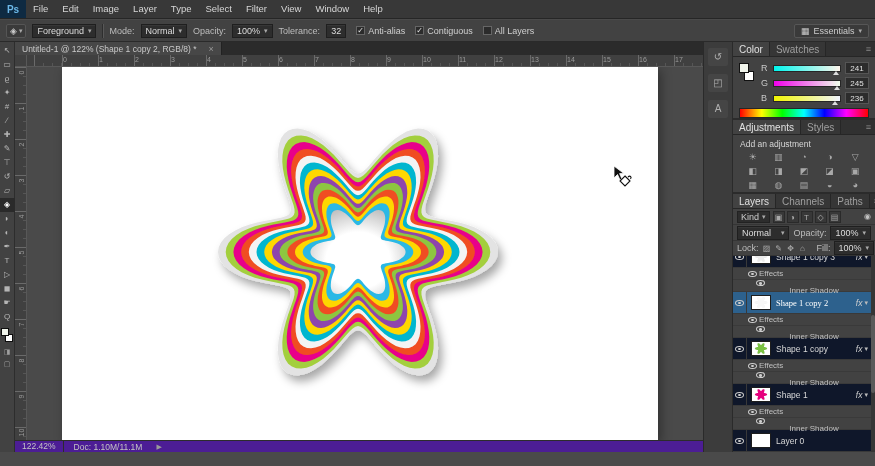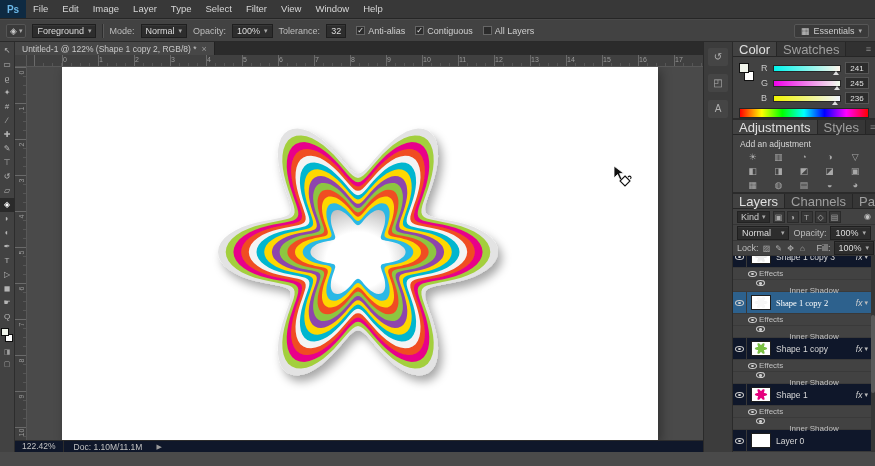--- a/index.html
+++ b/index.html
@@ -45,7 +45,7 @@
   
   #docarea{position:absolute;left:15px;top:42px;width:688px;bottom:14px;background:#4a4a4a;}
   #tabbar{position:absolute;left:0;top:0;right:0;height:13px;background:#2b2b2b;display:flex;}
-  .doc-tab{display:flex;align-items:center;gap:5px;background:#474747;color:#c9c9c9;font-size:8.5px;
+  .doc-tab{display:flex;align-items:center;gap:12px;background:#474747;color:#c9c9c9;font-size:8.5px;
            padding:0 7px;border-right:1px solid #222;}
   .tab-close{color:#999;font-size:9px;}
   #ruler-corner{position:absolute;left:0;top:13px;width:12px;height:12px;background:#404040;

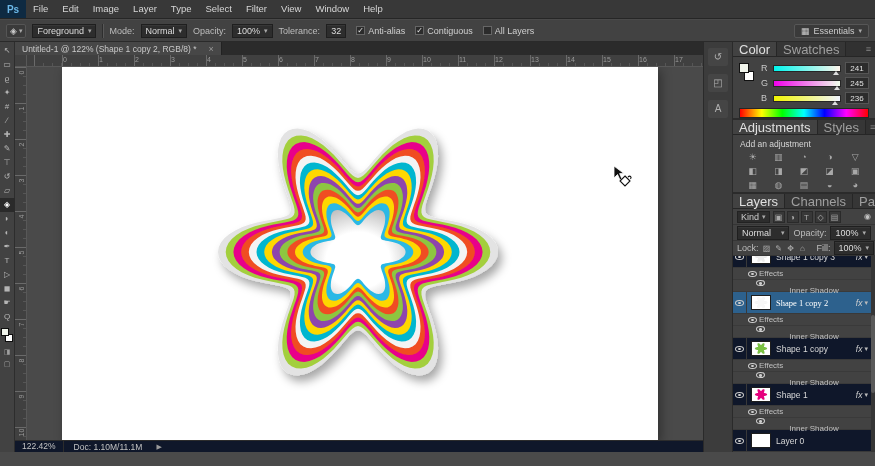--- a/index.html
+++ b/index.html
@@ -88,7 +88,7 @@
   #adjustments-panel{height:78px;}
   #layers-panel{flex:1;display:flex;flex-direction:column;border-bottom:none;}
   .panel-tabs{display:flex;height:15px;background:#313131;border-bottom:1px solid #262626;}
-  .ptab{padding:0 6px;line-height:15px;font-size:13px;color:#9f9f9f;border-right:1px solid #262626;background:#363636;}
+  .ptab{padding:0 6px;line-height:15px;font-size:10px;color:#9f9f9f;border-right:1px solid #262626;background:#363636;}
   .ptab.active{background:#424242;color:#e0e0e0;}
   .pmenu{margin-left:auto;padding:0 4px;color:#8a8a8a;line-height:15px;font-size:9px;}
 

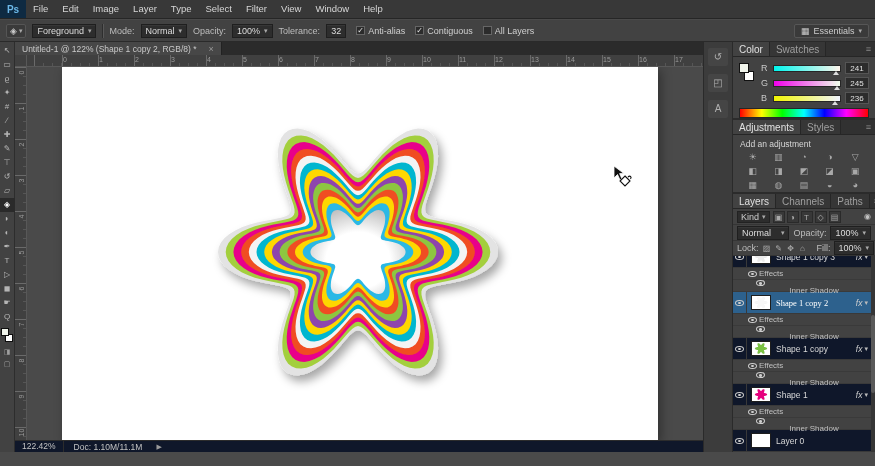--- a/index.html
+++ b/index.html
@@ -67,7 +67,7 @@
           box-shadow:3px 3px 10px rgba(0,0,0,.35);}
   #flower{position:absolute;left:136px;top:25px;width:320px;height:320px;}
   #cursor{position:absolute;left:550px;top:98px;width:22px;height:22px;}
-  #statusbar{position:absolute;left:0;bottom:0;right:0;height:12px;background:#0f172a;
+  #statusbar{position:absolute;left:0;bottom:0;right:0;height:12px;background:#4c1d95;
              border-top:1px solid #2c2c2c;display:flex;align-items:center;font-size:8.5px;color:#c3c3c3;}
   .zoombox{padding:0 7px;border-right:1px solid #2c2c2c;height:100%;line-height:11px;}
   .docsize{padding:0 10px;}

